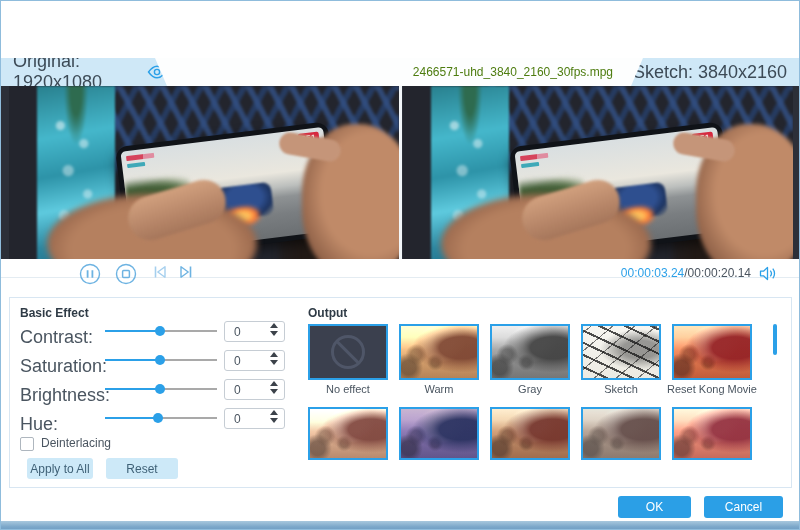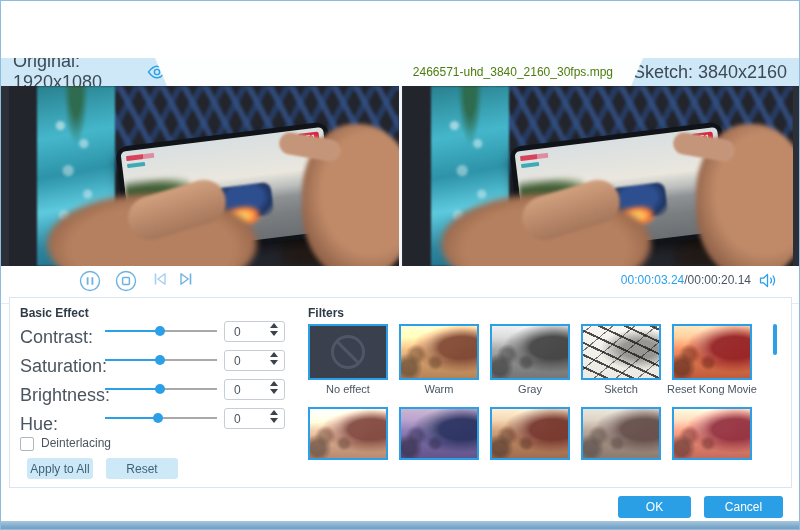--- a/index.html
+++ b/index.html
@@ -87,7 +87,7 @@
       transform:rotate(10deg); filter:blur(1px); background:#c59579; }
 
   
-  .playerbar { position:absolute; left:0; top:265px; width:100%; height:38px; background:#fff;
+  .playerbar { position:absolute; left:0; top:258px; width:100%; height:19px; background:#fff;
                border-bottom:1px solid #e4ecf2; }
   .pbtn { position:absolute; top:4px; width:22px; height:22px; cursor:pointer; }
   .timebox { position:absolute; right:48px; top:0; height:29px; line-height:29px; font-size:12px; }

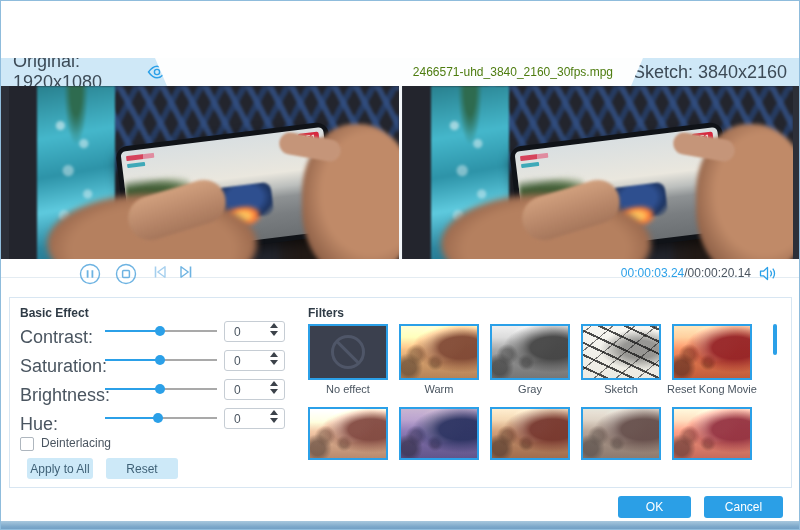--- a/index.html
+++ b/index.html
@@ -338,7 +338,7 @@
     <button class="lite-btn" style="left:17px; width:66px">Apply to All</button>
     <button class="lite-btn" style="left:96px; width:72px">Reset</button>
 
-    <div class="sec-title" style="left:298px; top:8px">Filters</div>
+    <div class="sec-title" style="left:298px; top:8px">Output</div>
 
     <div class="thumb" style="left:298px; top:26px">
       <div class="no-effect-bg">

